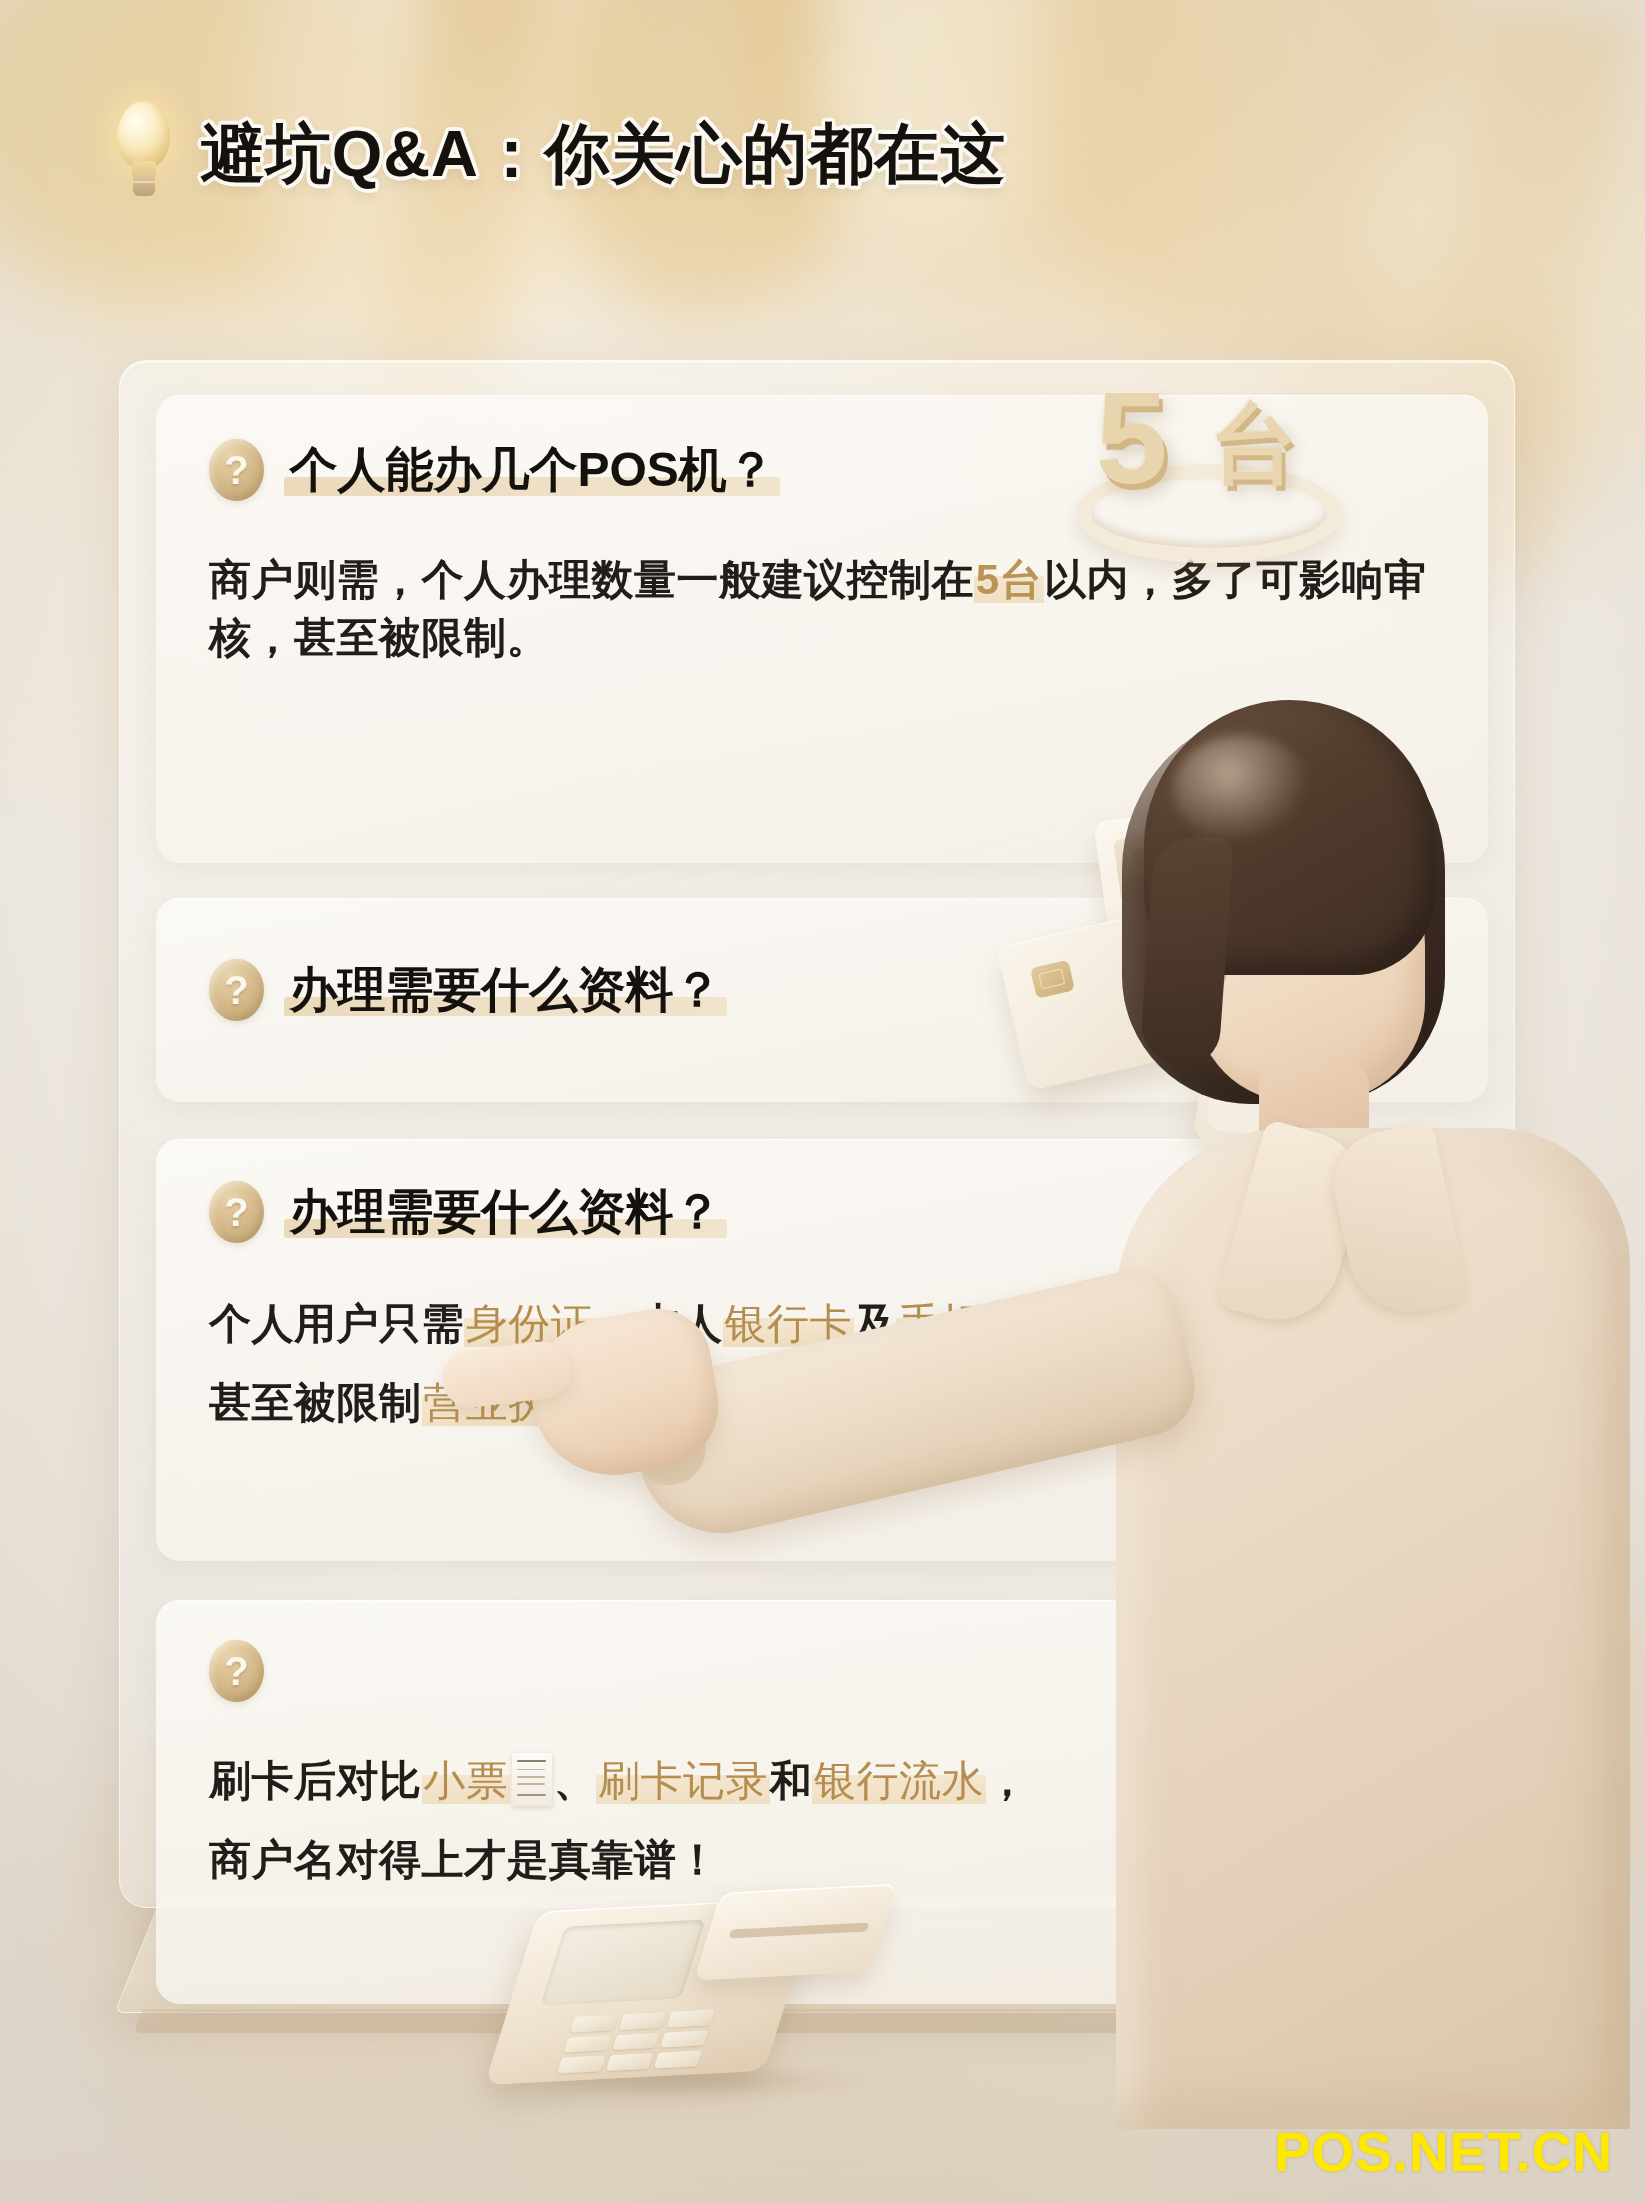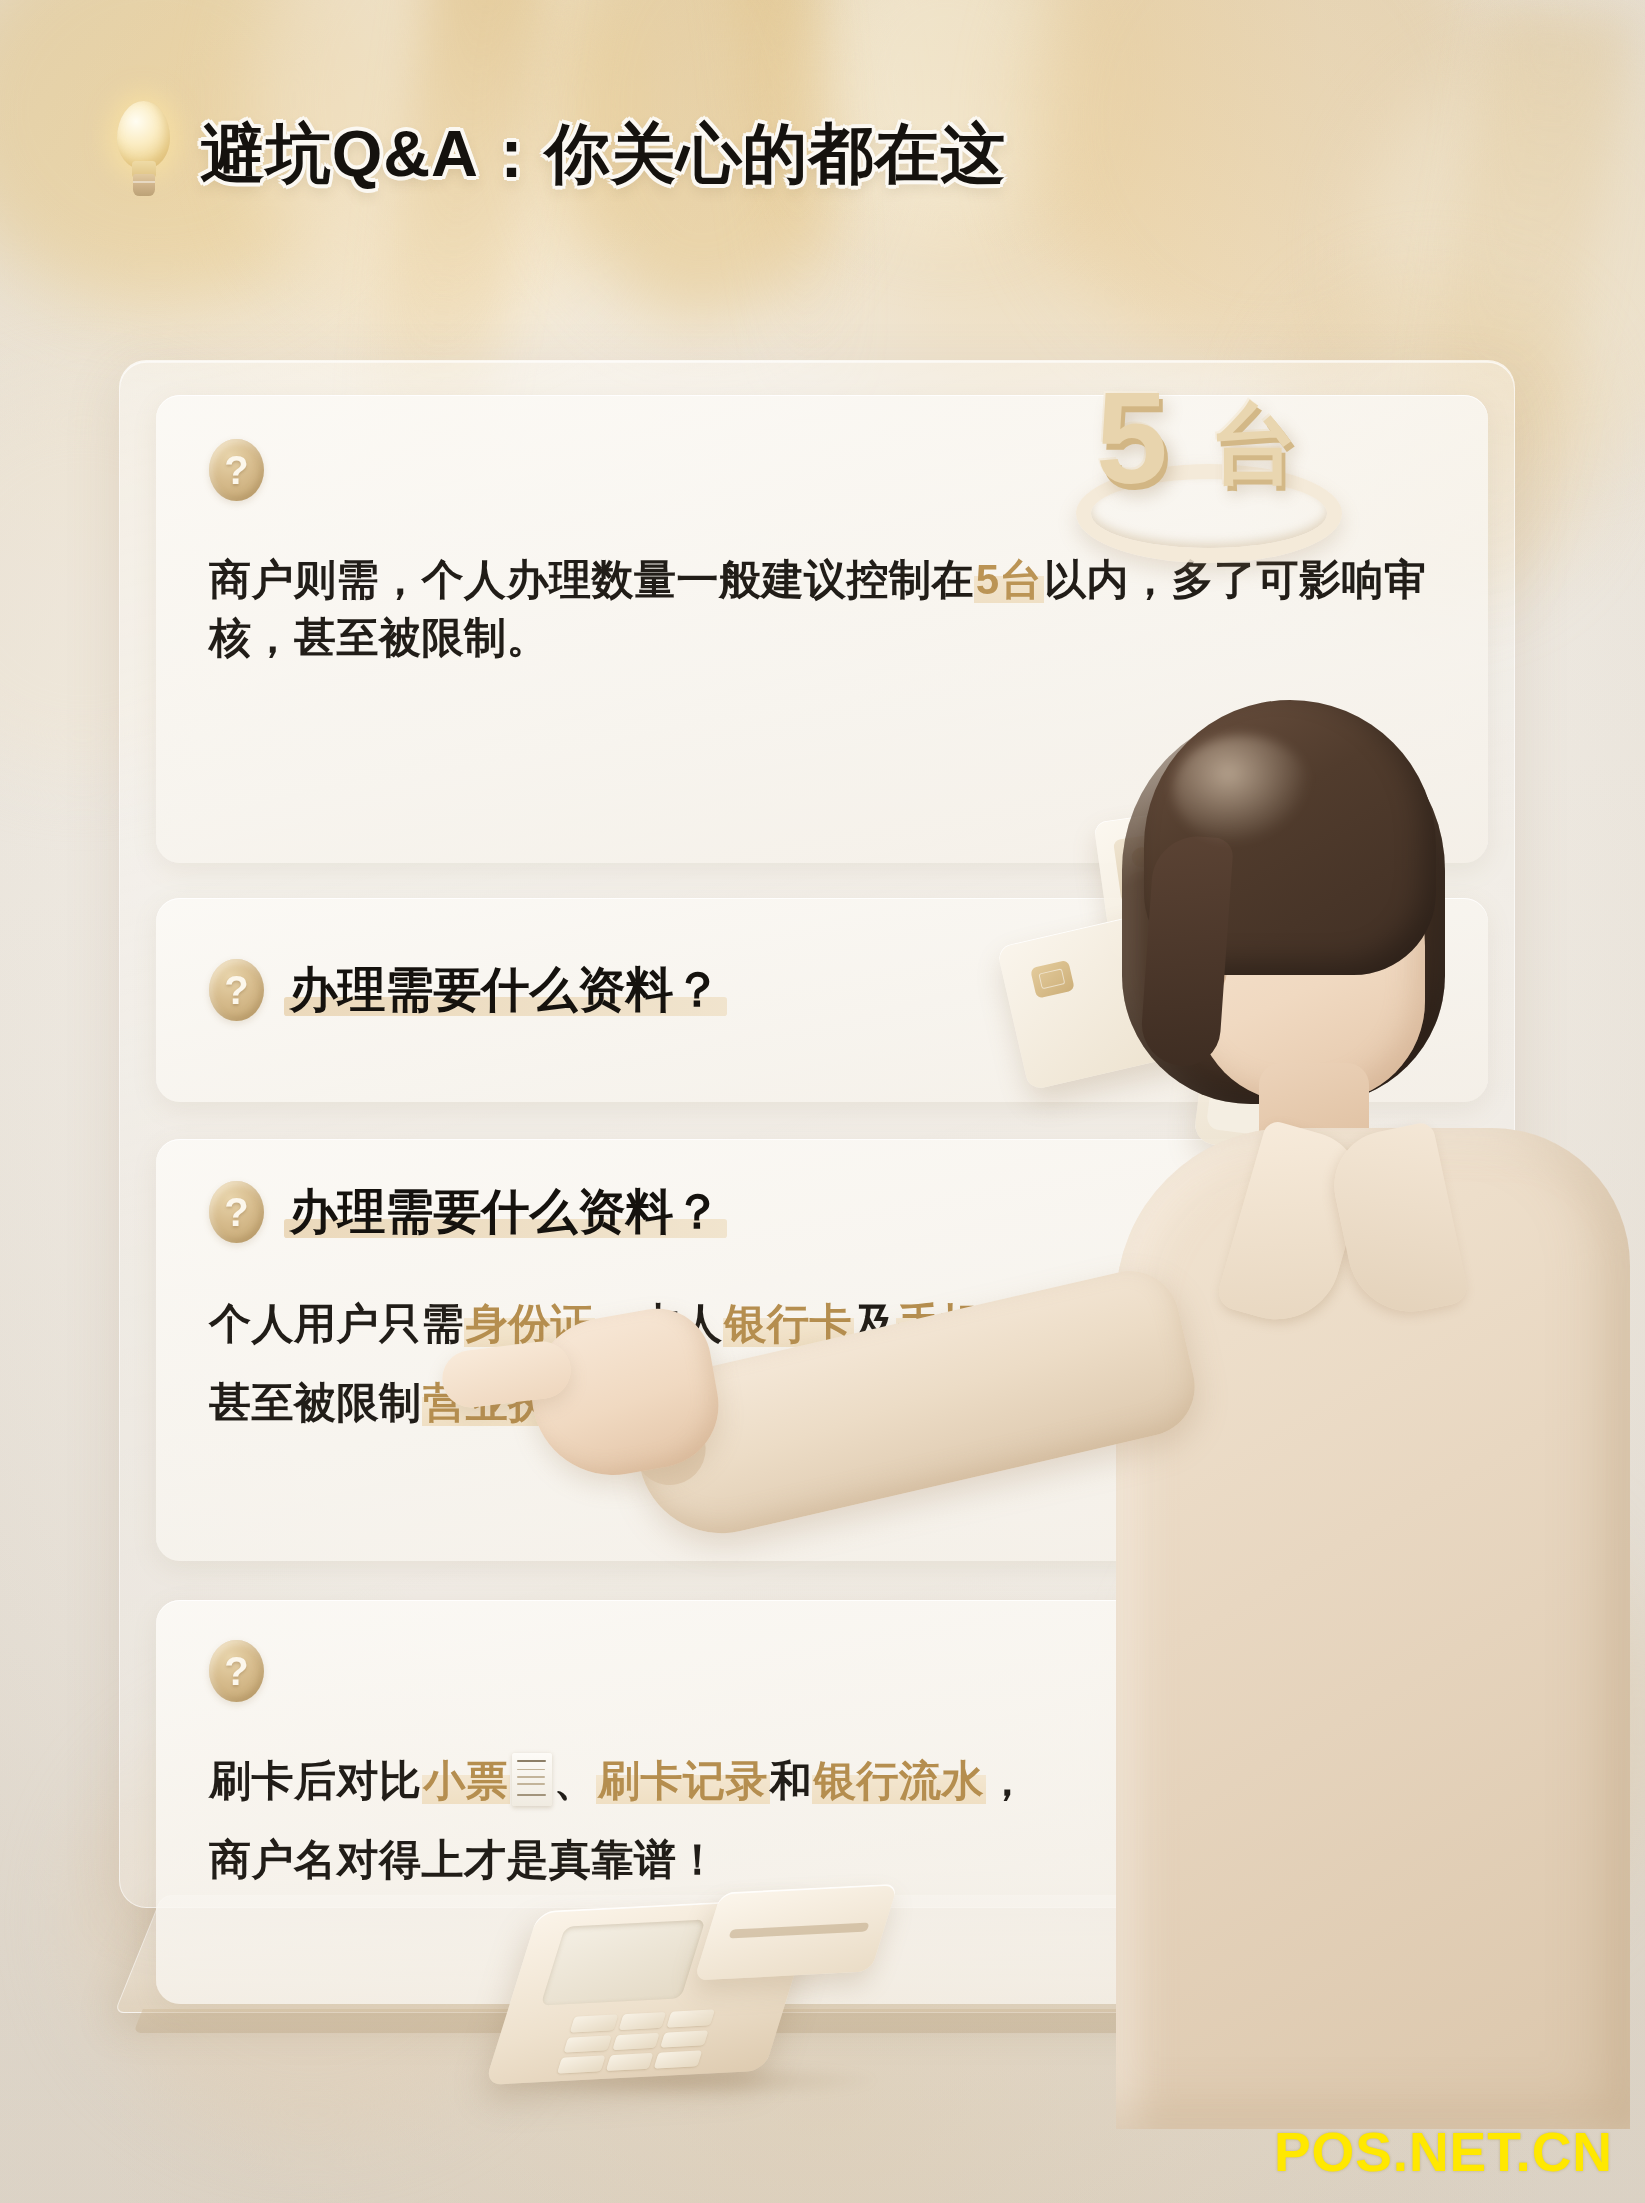--- a/index.html
+++ b/index.html
@@ -460,6 +460,10 @@
     <div class="q-badge">
       <span>?</span>
     </div>
+    <div class="q-title">
+      <span class="hl"></span>
+      <em>个人能办几个POS机？</em>
+    </div>
   </div>
   <div class="q-body" style="top:156px;">
     <span>商户则需，个人办理数量一般建议控制在</span><span class="g">5台</span><span>以内，多了可影响审核，甚至被限制。</span>

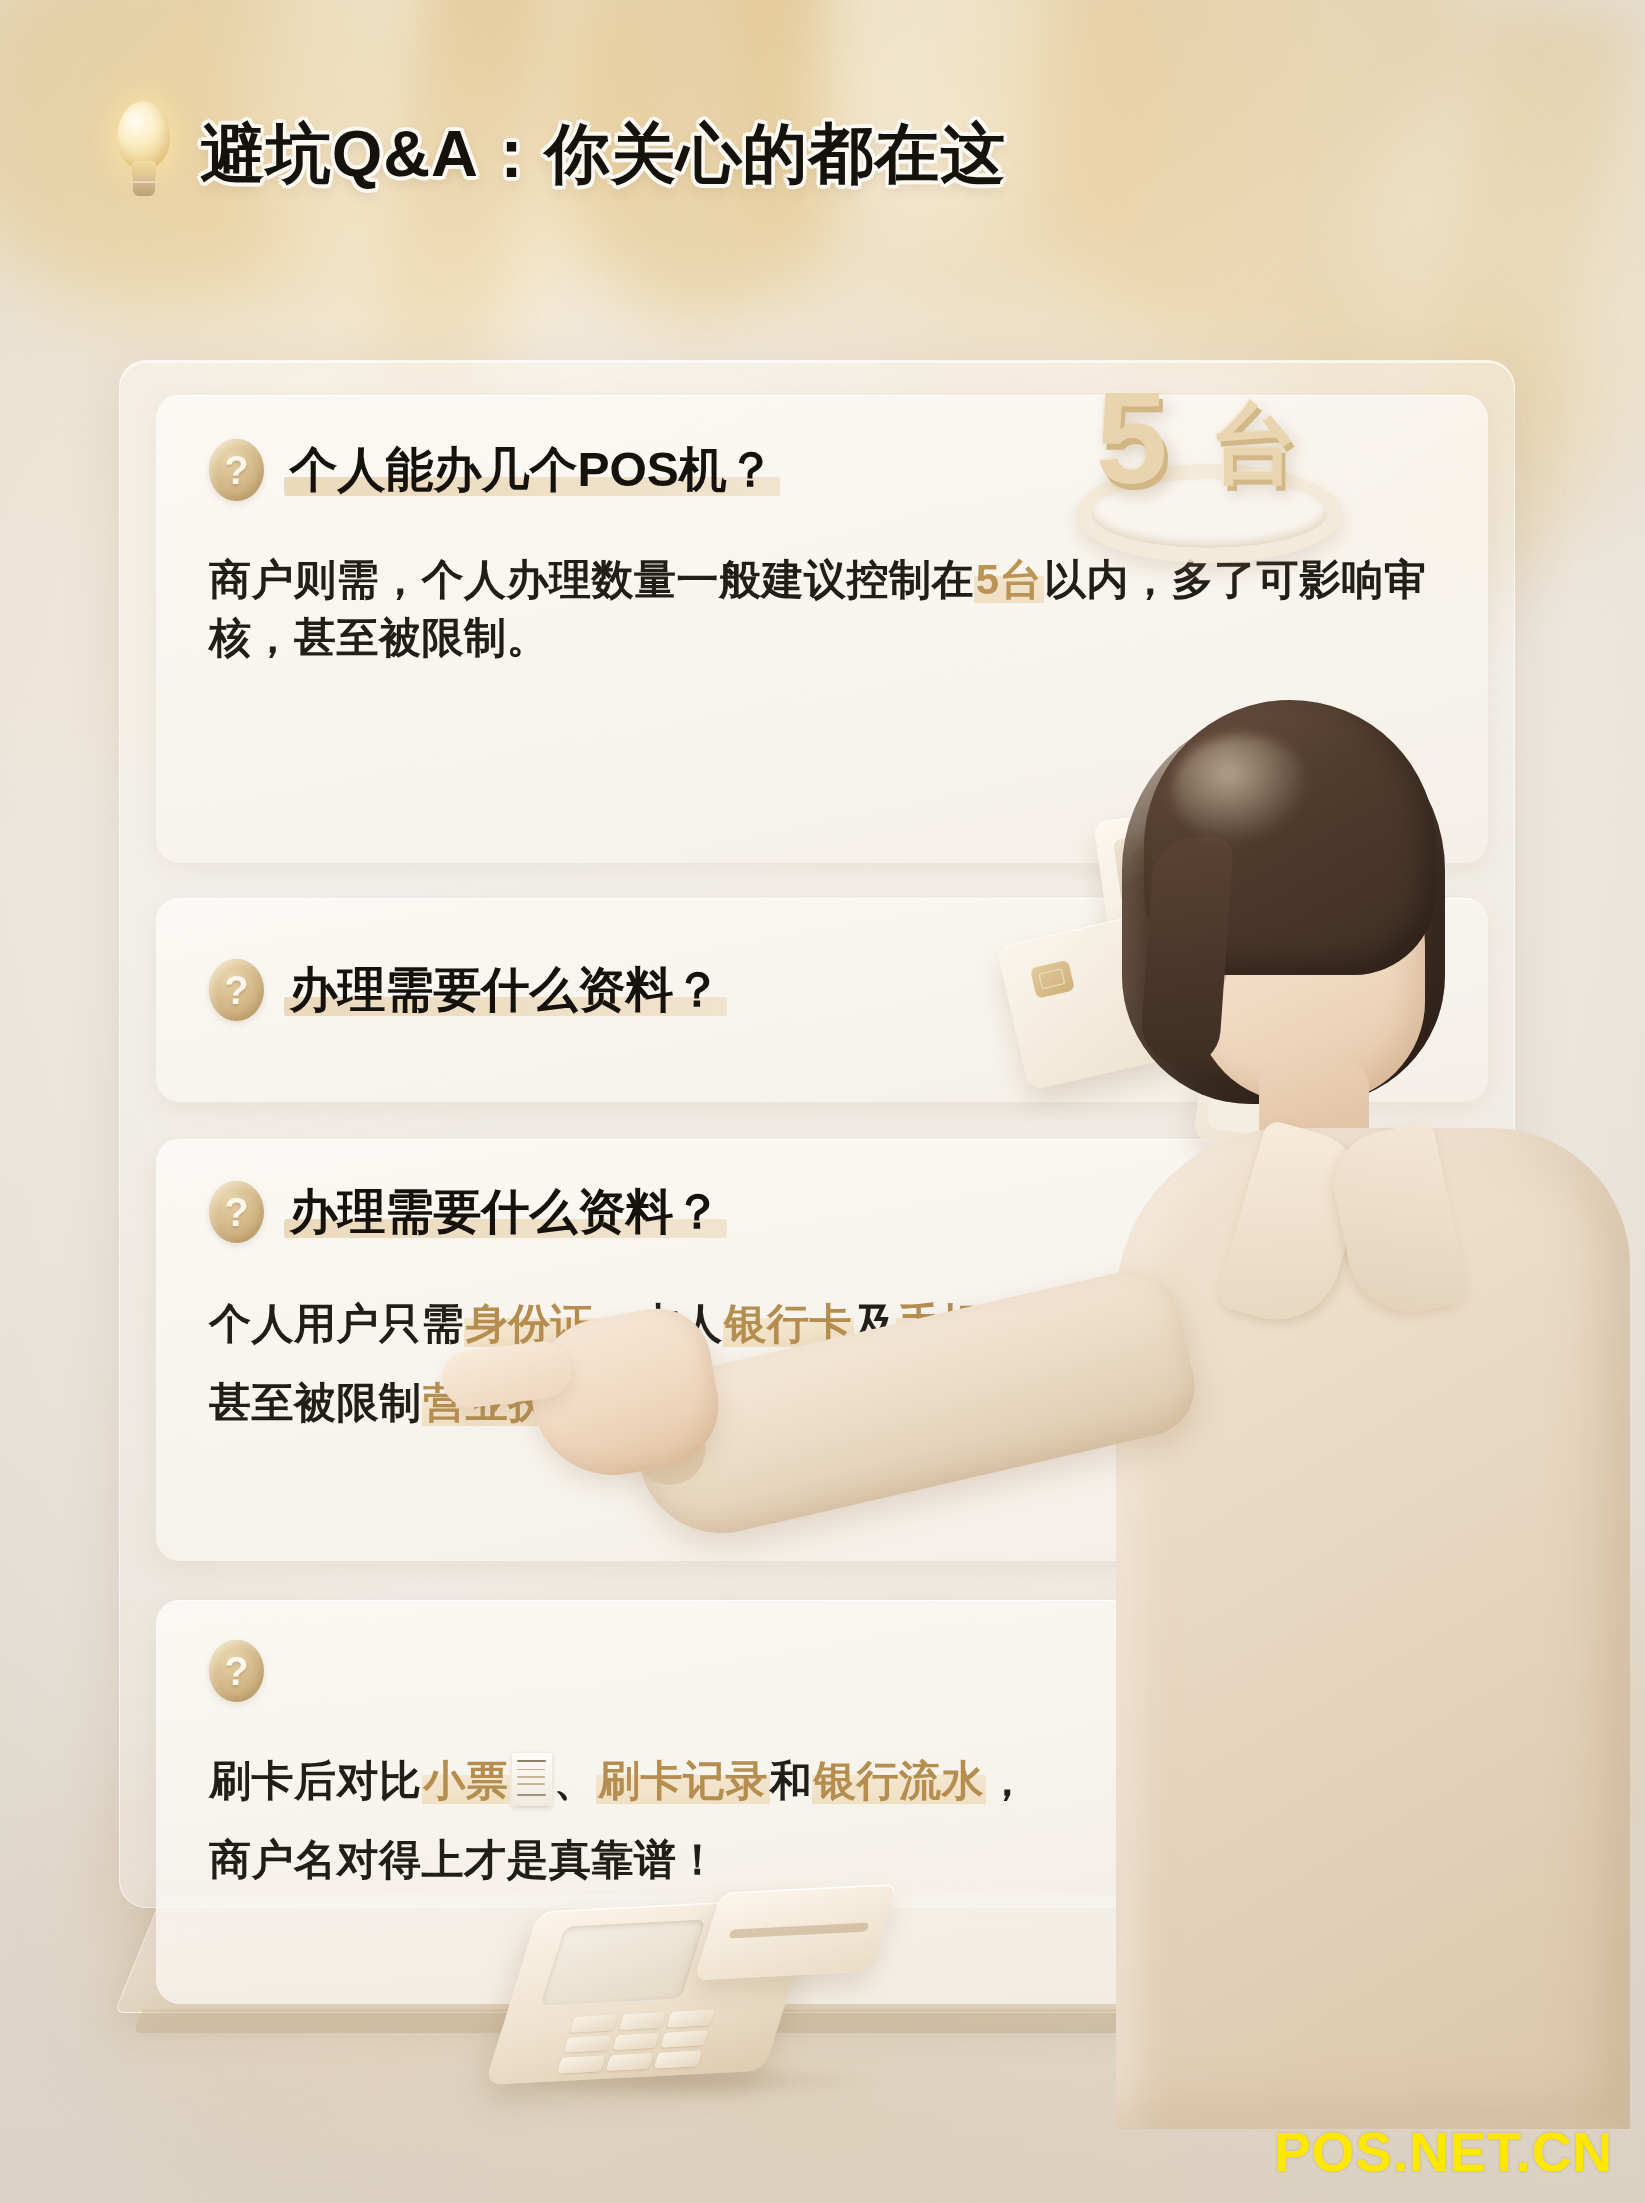--- a/index.html
+++ b/index.html
@@ -170,7 +170,7 @@
     text-align: right;
   }
   .q-body .g2 {
-    color: #b58e4f; font-weight: 700;
+    color: #b58e4f; font-weight: 400;
     background: linear-gradient(180deg, rgba(246,233,211,0) 38%, rgba(243,229,205,.9) 38%, rgba(239,222,193,.95) 100%);
     padding: 0 1.8px;
   }

